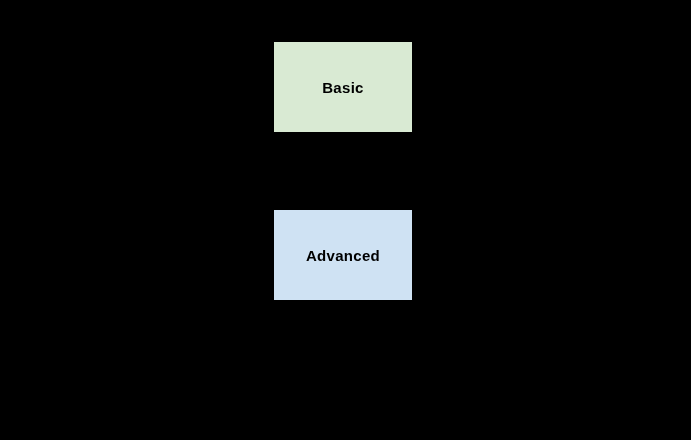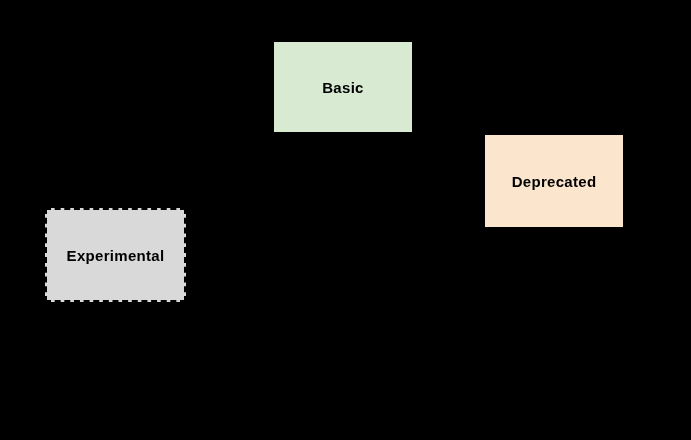--- a/index.html
+++ b/index.html
@@ -44,9 +44,6 @@
     <span class="label">Basic</span>
   </div>
 
-  <div class="node" style="left: 484px; top: 134px; width: 140px; height: 94px; background: rgb(252, 229, 205); border-color: rgb(0, 0, 0);">
-    <span class="label">Deprecated</span>
-  </div>
 
   <div class="node dashed" style="left: 45px; top: 208px; width: 141px; height: 94px; background: rgb(217, 217, 217); border-color: rgb(0, 0, 0);">
     <span class="label">Experimental</span>

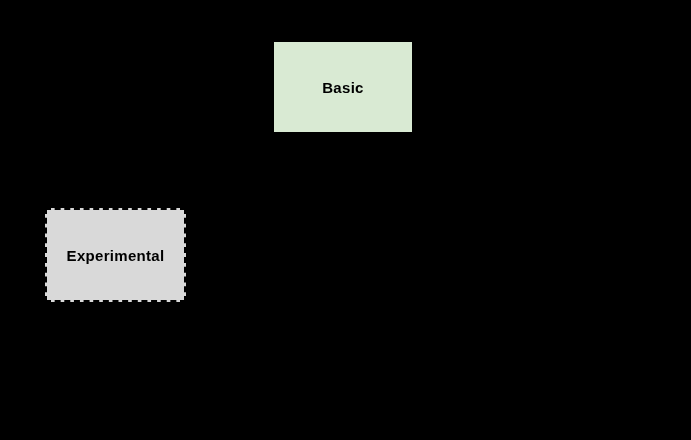--- a/index.html
+++ b/index.html
@@ -45,9 +45,6 @@
   </div>
 
 
-  <div class="node dashed" style="left: 45px; top: 208px; width: 141px; height: 94px; background: rgb(217, 217, 217); border-color: rgb(0, 0, 0);">
-    <span class="label">Experimental</span>
-  </div>
 
 
 

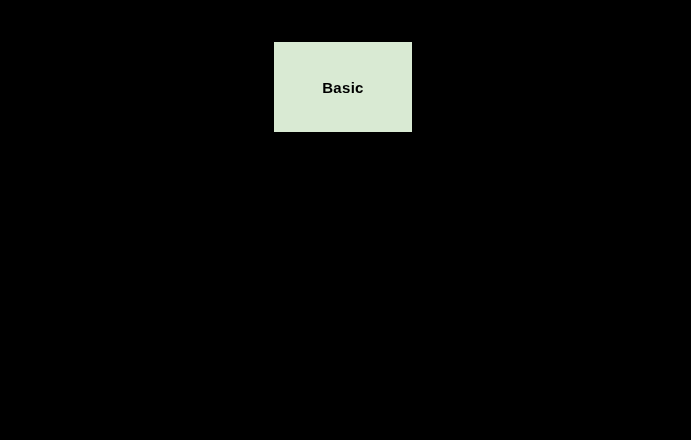--- a/index.html
+++ b/index.html
@@ -46,6 +46,9 @@
 
 
 
+  <div class="node" style="left: 273px; top: 209px; width: 140px; height: 92px; background: rgb(207, 226, 243); border-color: rgb(0, 0, 0);">
+    <span class="label">Advanced</span>
+  </div>
 
 
 </div>

